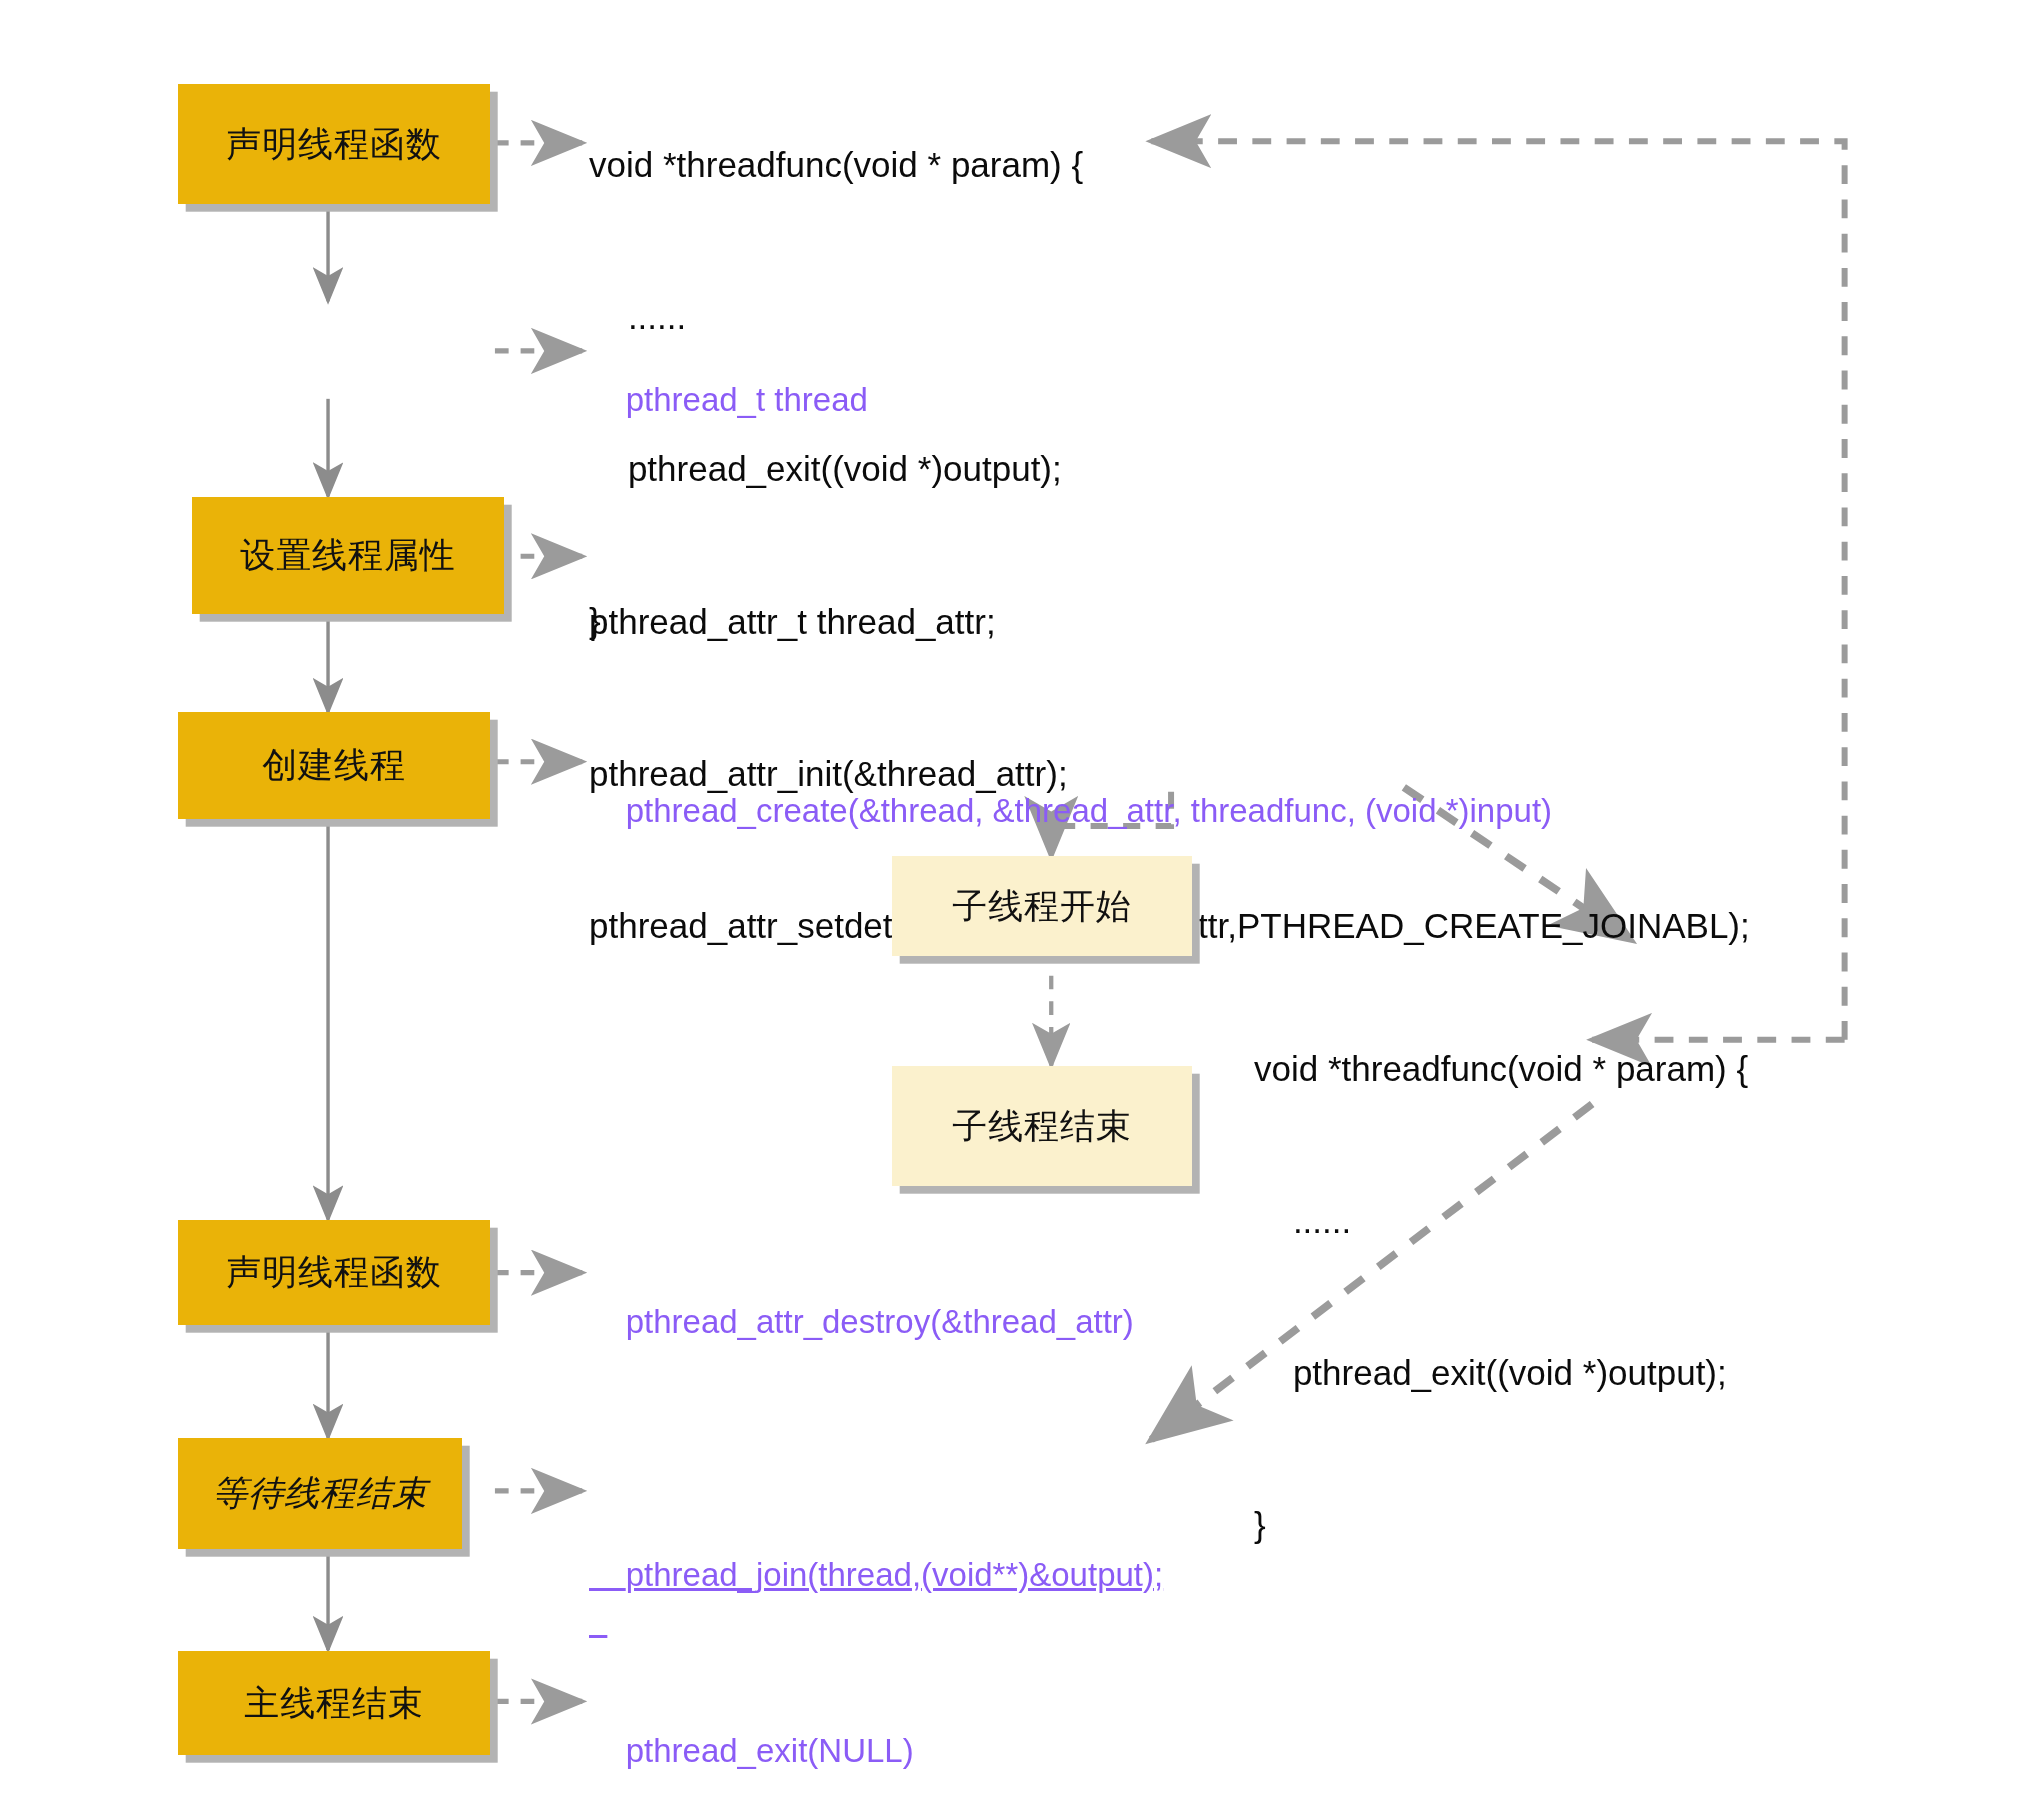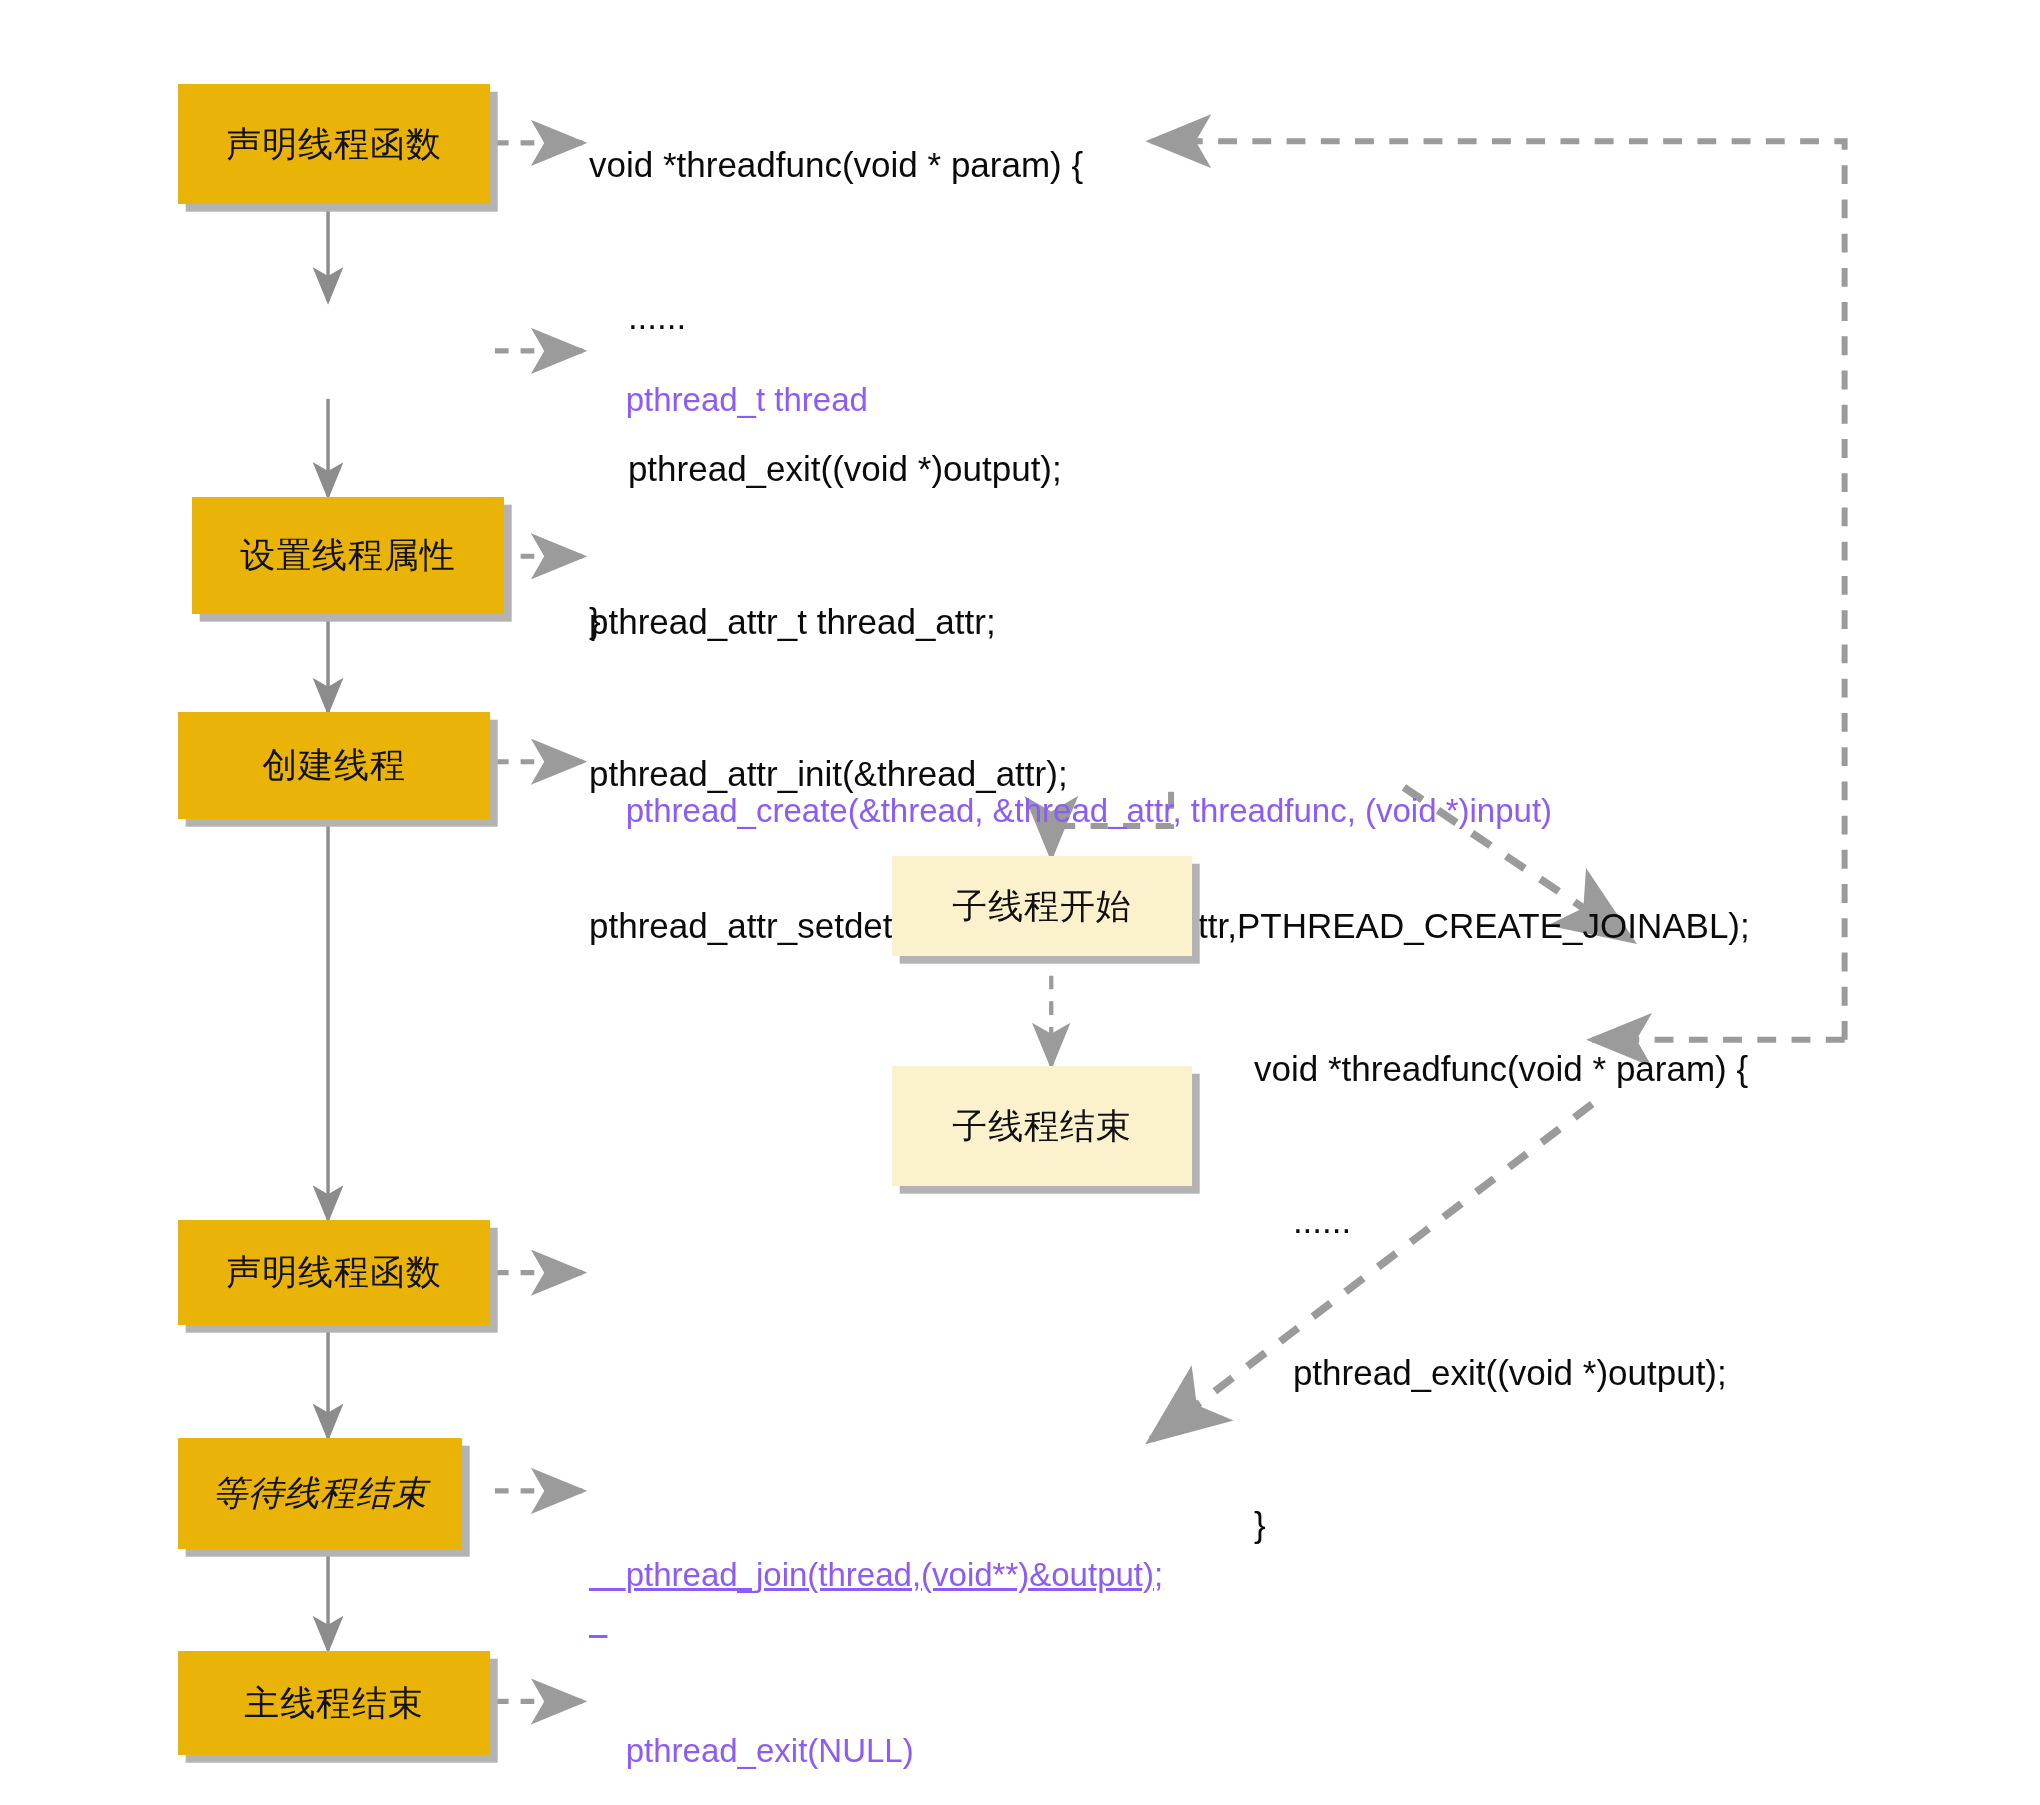--- a/index.html
+++ b/index.html
@@ -168,6 +168,9 @@
     <div>}</div>
   </div>
 
+  <div class="code" style="left:589px; top:1252px;">
+    <span>pthread_attr_destroy(&amp;thread_attr)</span>
+  </div>
 
   <div class="code" style="left:589px; top:1505px;text-decoration:underline;">
     <span>pthread_join(thread,(void**)&amp;output);</span>

